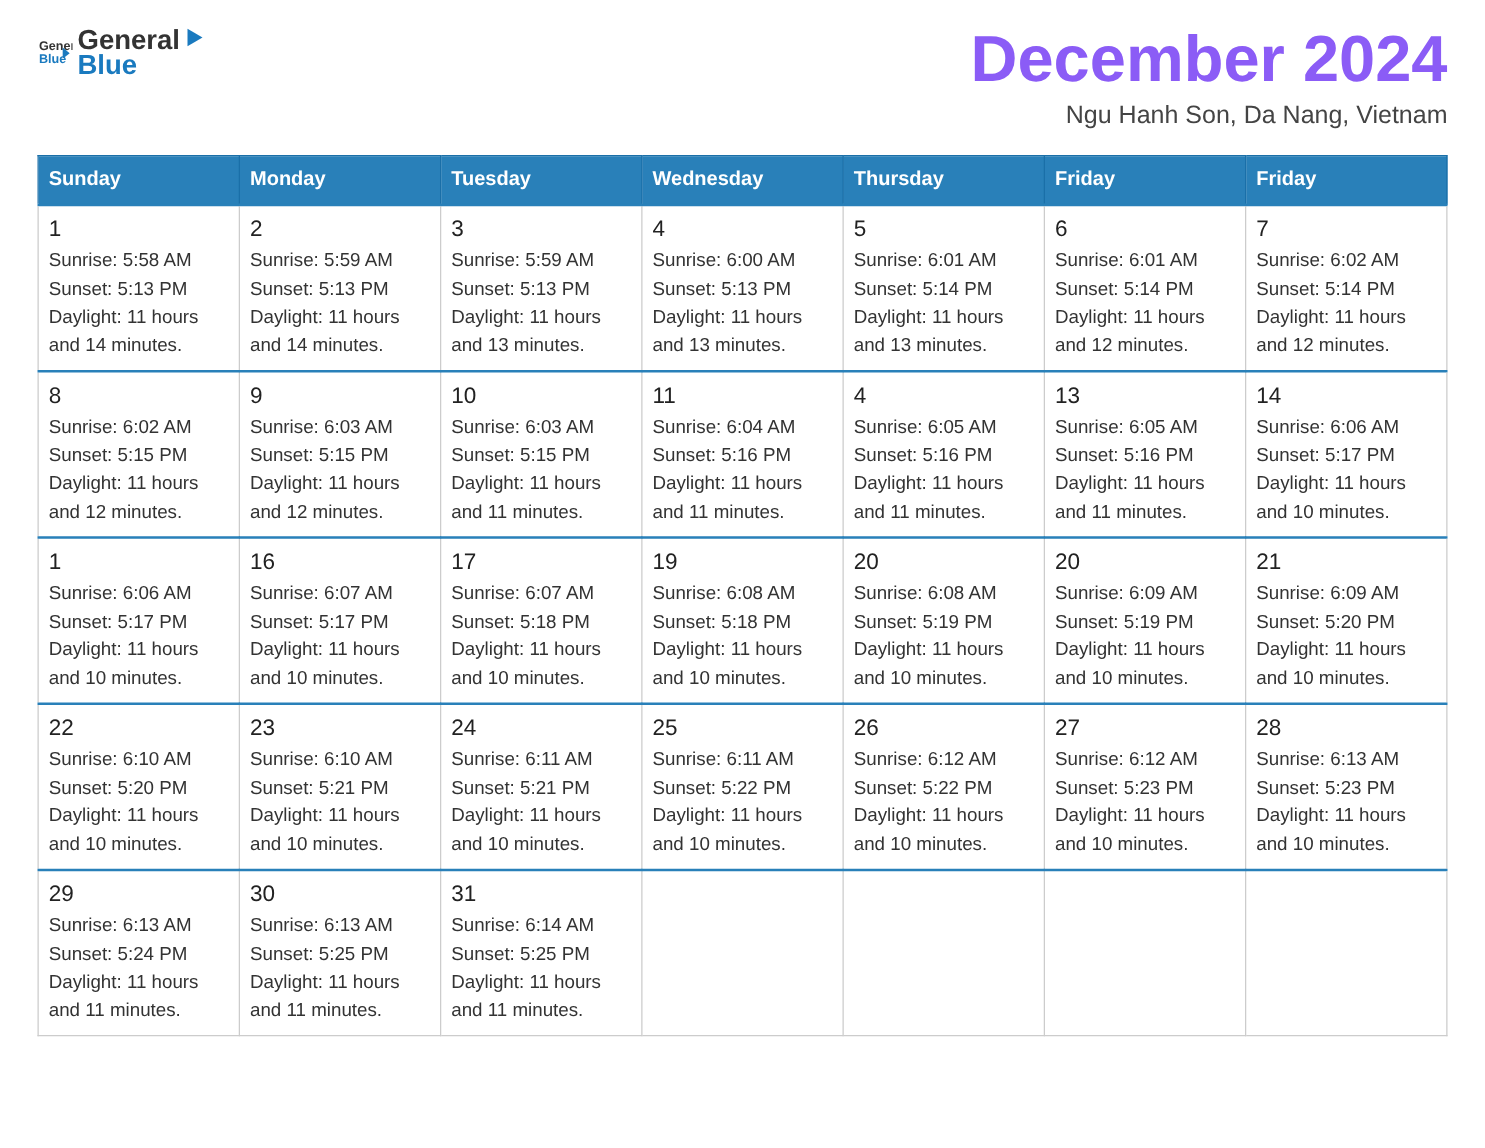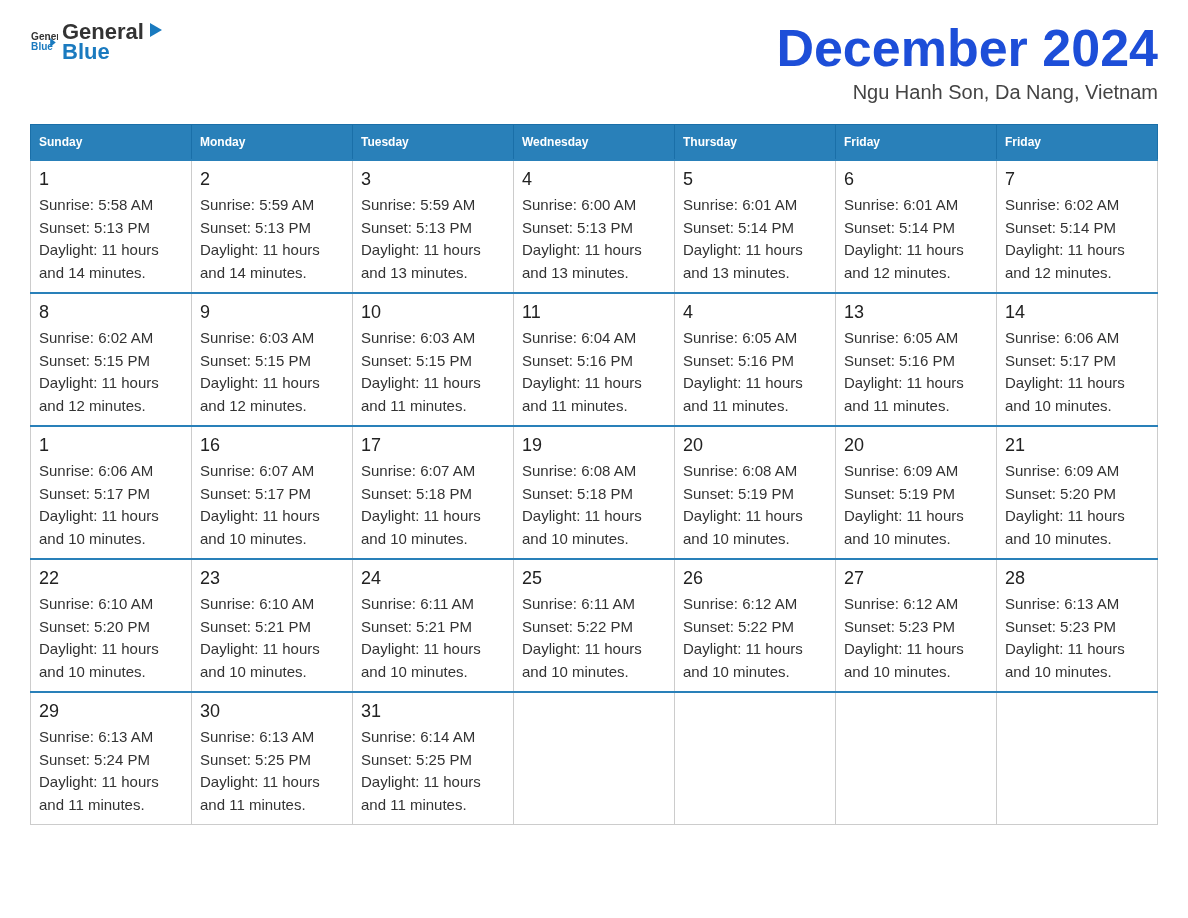--- a/index.html
+++ b/index.html
@@ -31,7 +31,7 @@
     .month-title {
       font-size: 52px;
       font-weight: bold;
-      color: #1d4ed8;
+      color: #8b5cf6;
       line-height: 1.1;
     }
     .location {

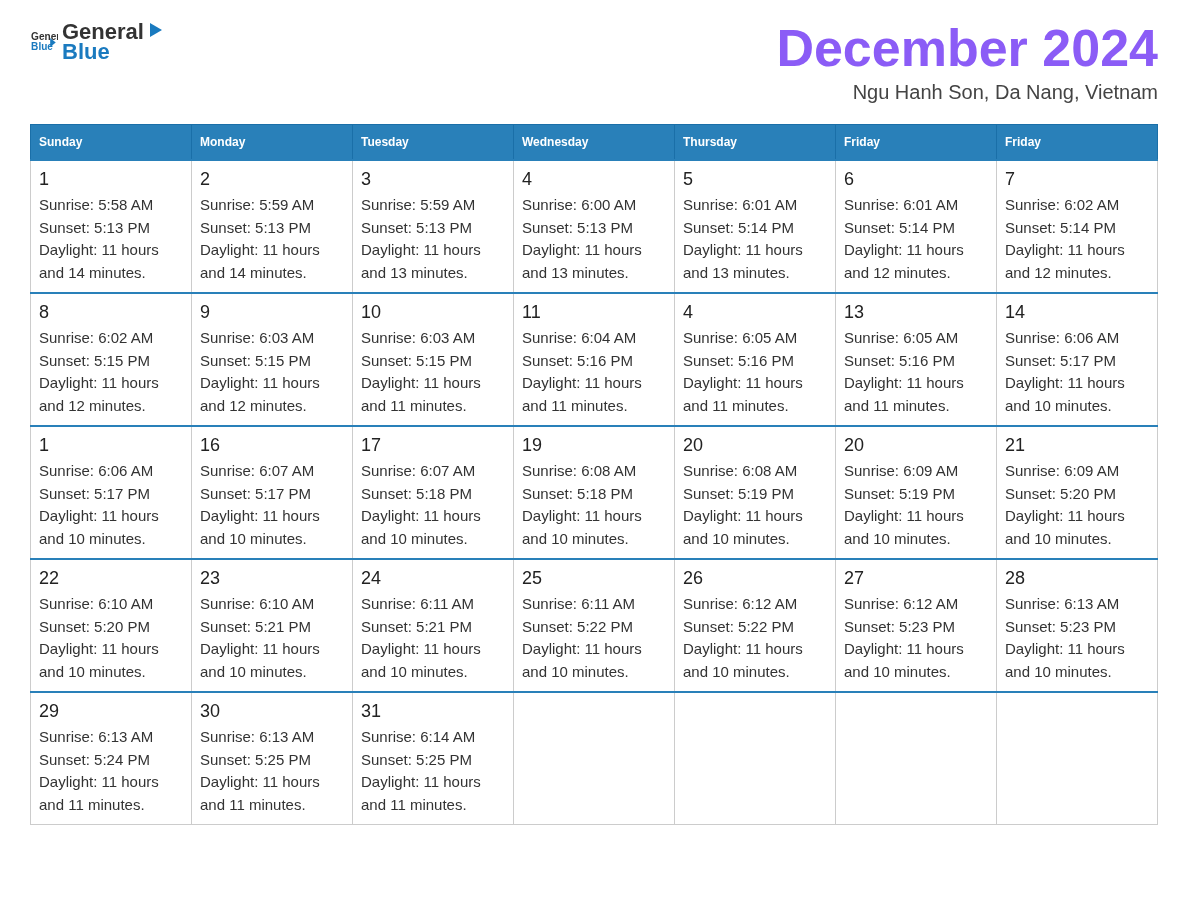--- a/index.html
+++ b/index.html
@@ -47,7 +47,7 @@
     thead th {
       background-color: #2980b9;
       color: #fff;
-      font-size: 12px;
+      font-size: 16px;
       font-weight: bold;
       padding: 10px 8px;
       text-align: left;

